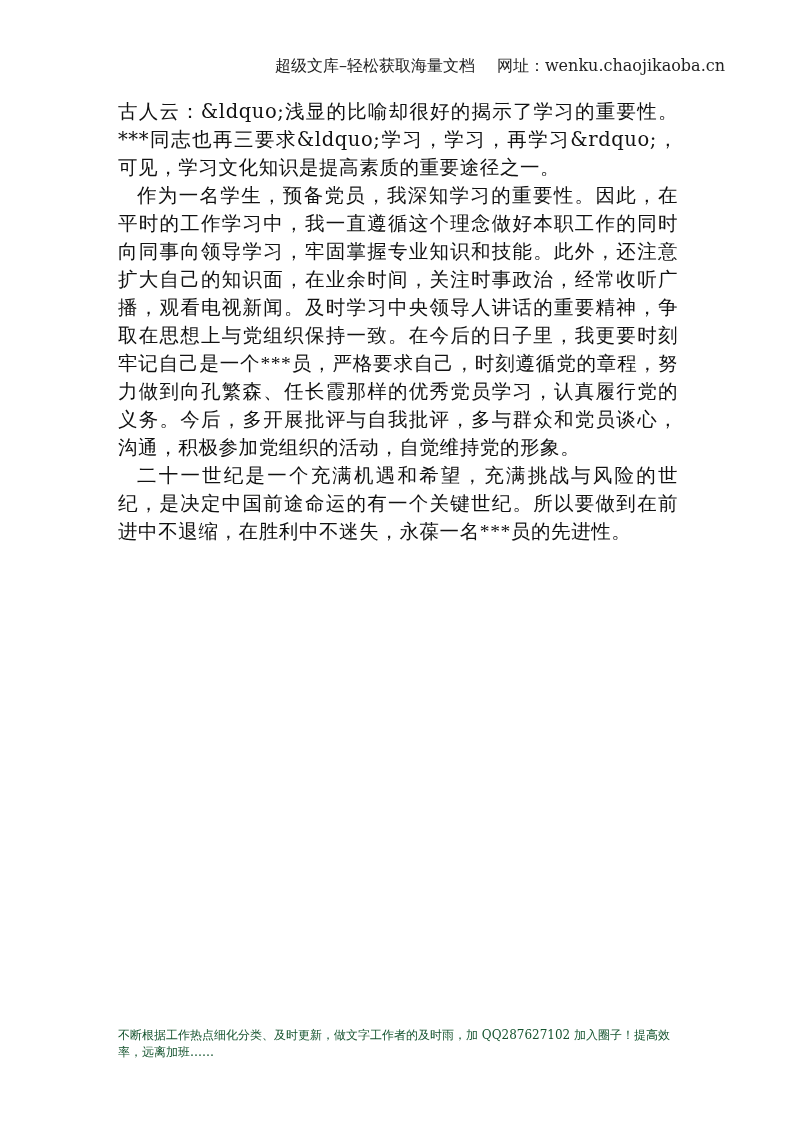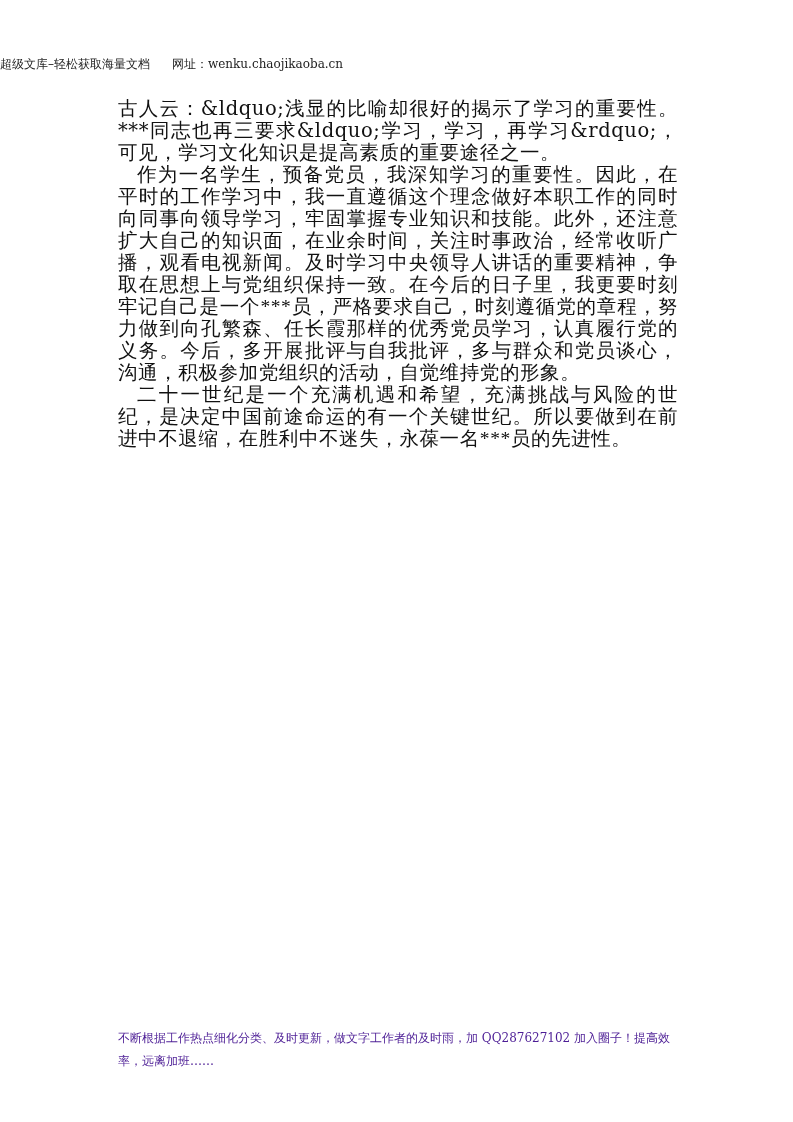--- a/index.html
+++ b/index.html
@@ -5,8 +5,8 @@
   html, body { margin:0; padding:0; background:#ffffff; }
   body { width:793px; height:1122px; position:relative; overflow:hidden;
          font-family: "DejaVu Serif", "Liberation Serif", serif; color:#111; }
-  .header { position:absolute; top:56px; left:0; width:725px; text-align:left;
-            font-size:12px; color:#222; }
+  .header { position:absolute; top:56px; left:0; width:725px; text-align:right;
+            font-size:16px; color:#222; }
   .header .sep { display:inline-block; width:22px; }
   .content { position:absolute; top:98px; left:118px; width:560px; }
   .para { font-size:19.5px; line-height:22px; margin:0; text-align:justify;

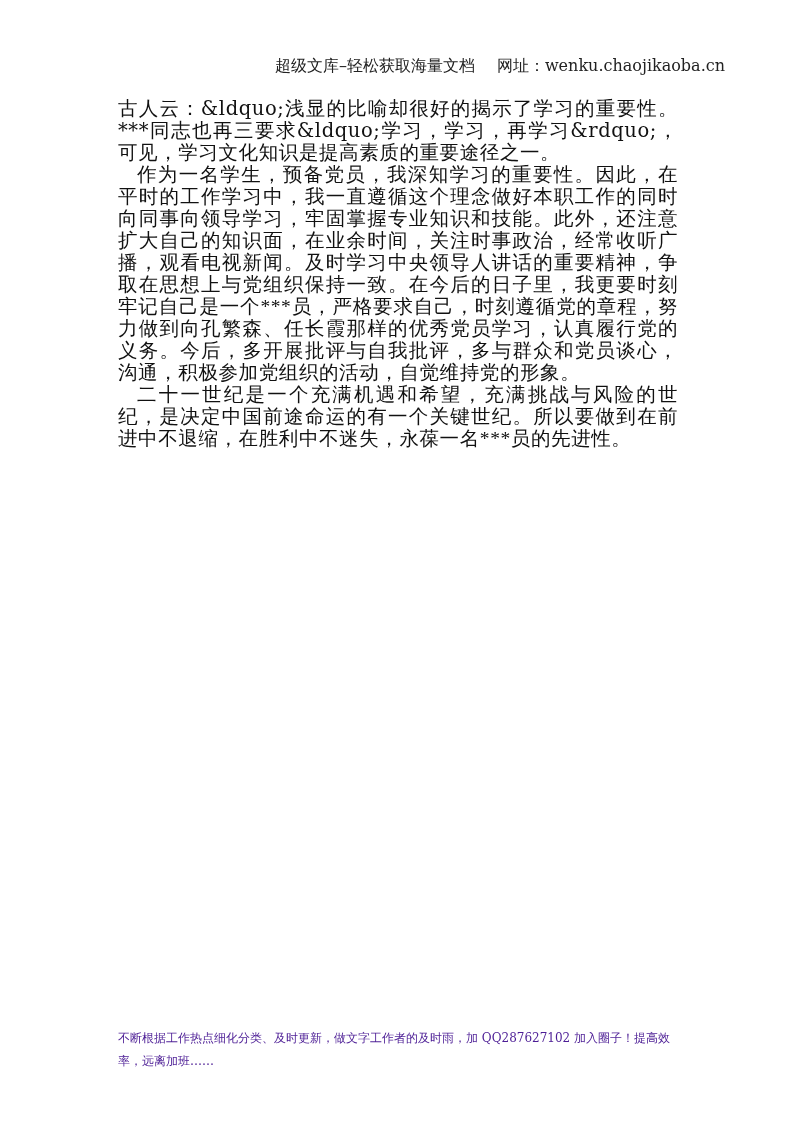--- a/index.html
+++ b/index.html
@@ -9,7 +9,7 @@
             font-size:16px; color:#222; }
   .header .sep { display:inline-block; width:22px; }
   .content { position:absolute; top:98px; left:118px; width:560px; }
-  .para { font-size:19.5px; line-height:22px; margin:0; text-align:justify;
+  .para { font-size:19.5px; line-height:28px; margin:0; text-align:justify;
           text-align-last:left; letter-spacing:0.6px; }
   .para.indent { text-indent:19px;font-family:Liberation Serif, serif; }
   .footer { position:absolute; top:1027px; left:118px; width:560px;

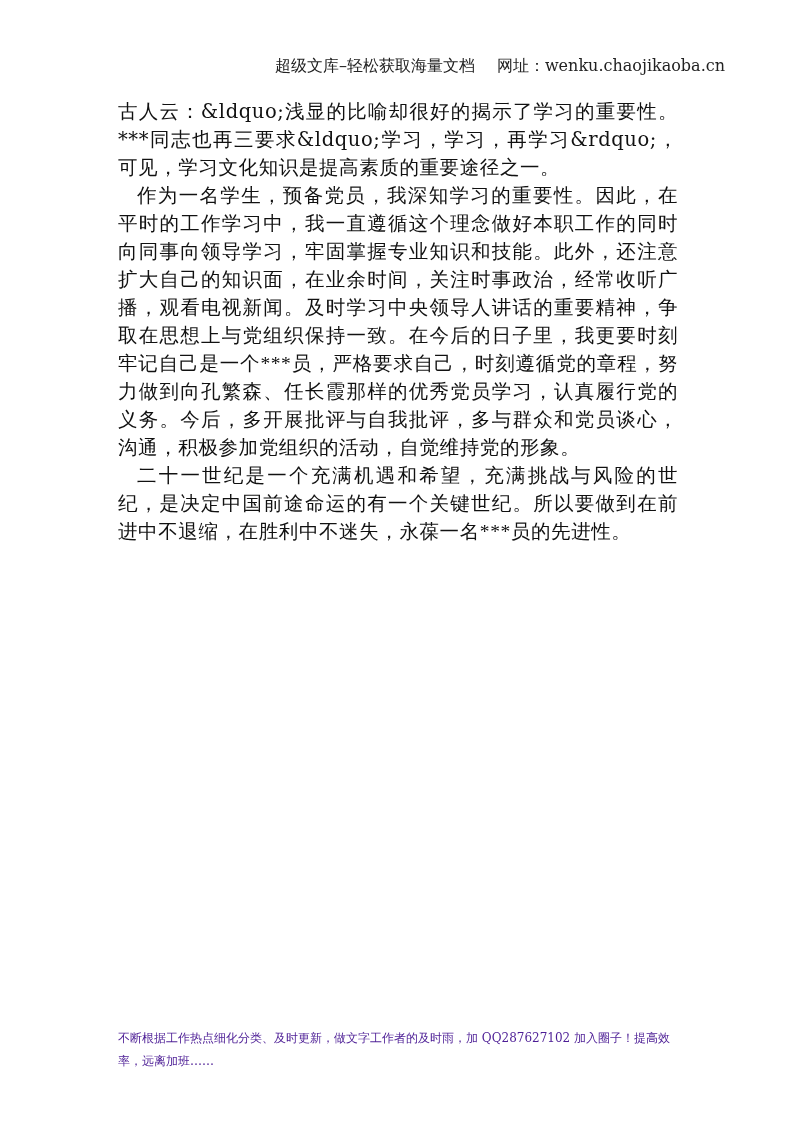--- a/index.html
+++ b/index.html
@@ -13,7 +13,7 @@
           text-align-last:left; letter-spacing:0.6px; }
   .para.indent { text-indent:19px;font-family:Liberation Serif, serif; }
   .footer { position:absolute; top:1027px; left:118px; width:560px;
-            font-size:12px; line-height:23px; color:#4c1d95; }
+            font-size:12px; line-height:17px; color:#14532d; }
 </style>
 </head>
 <body>

